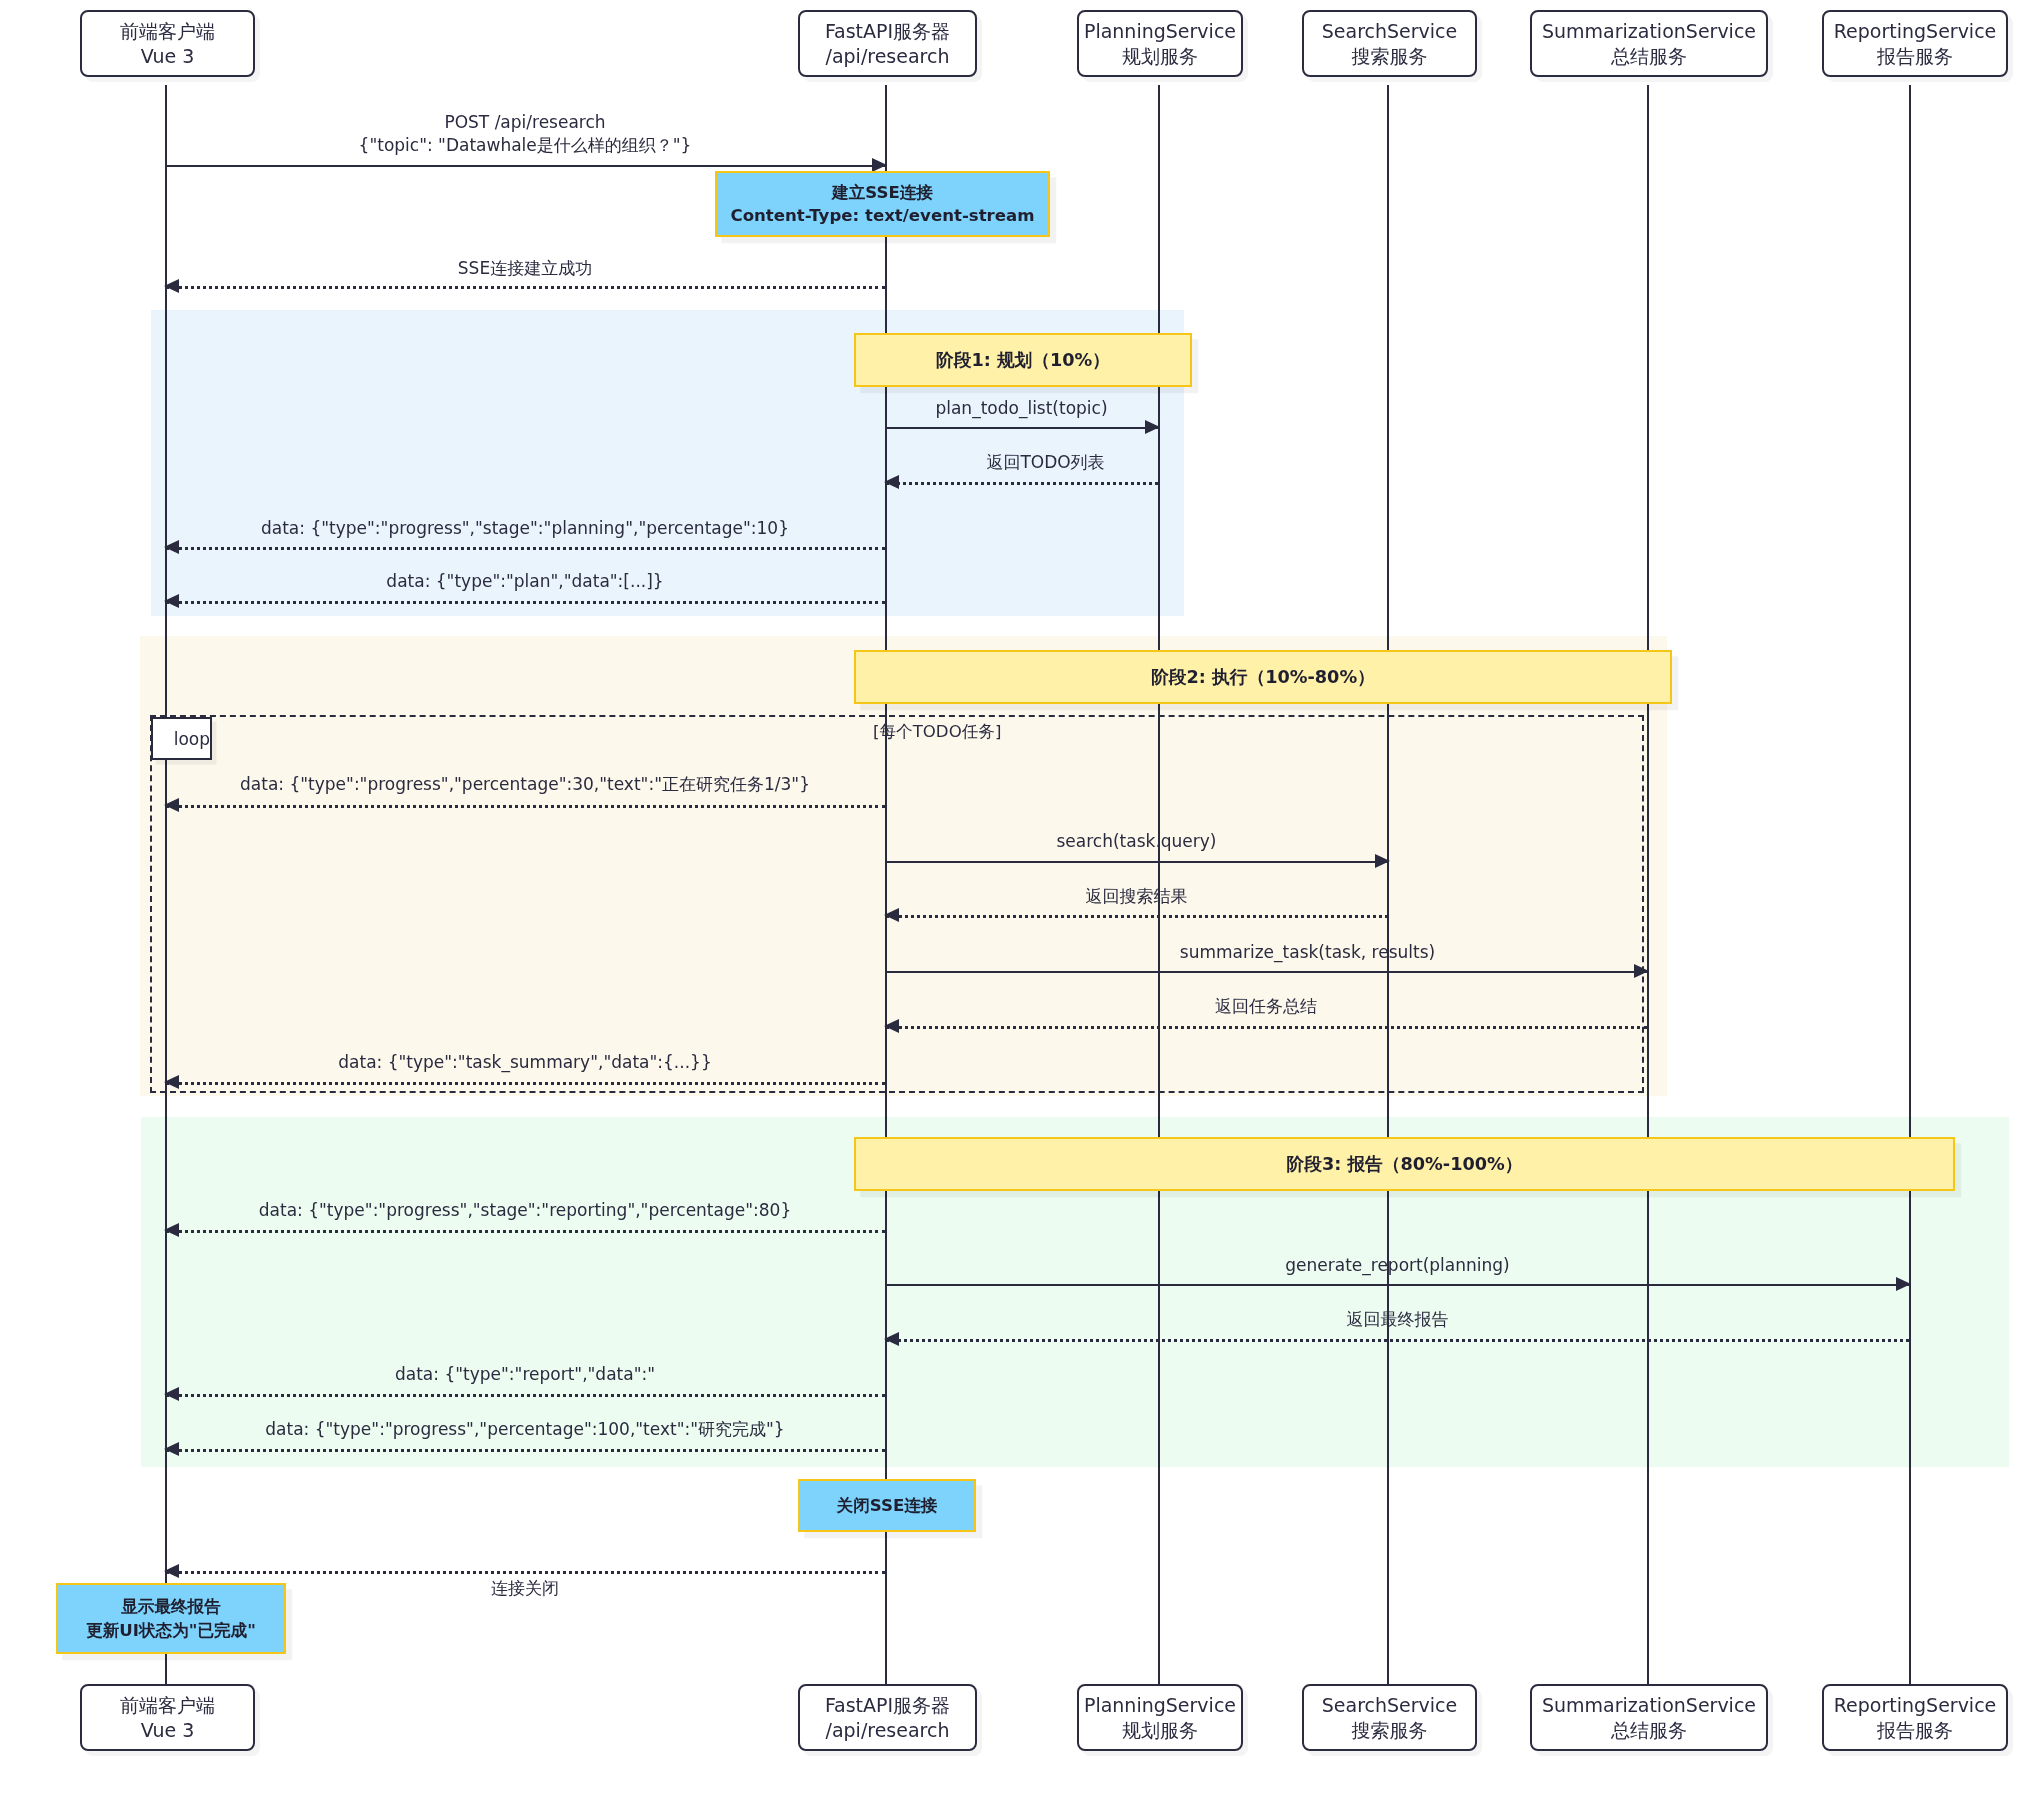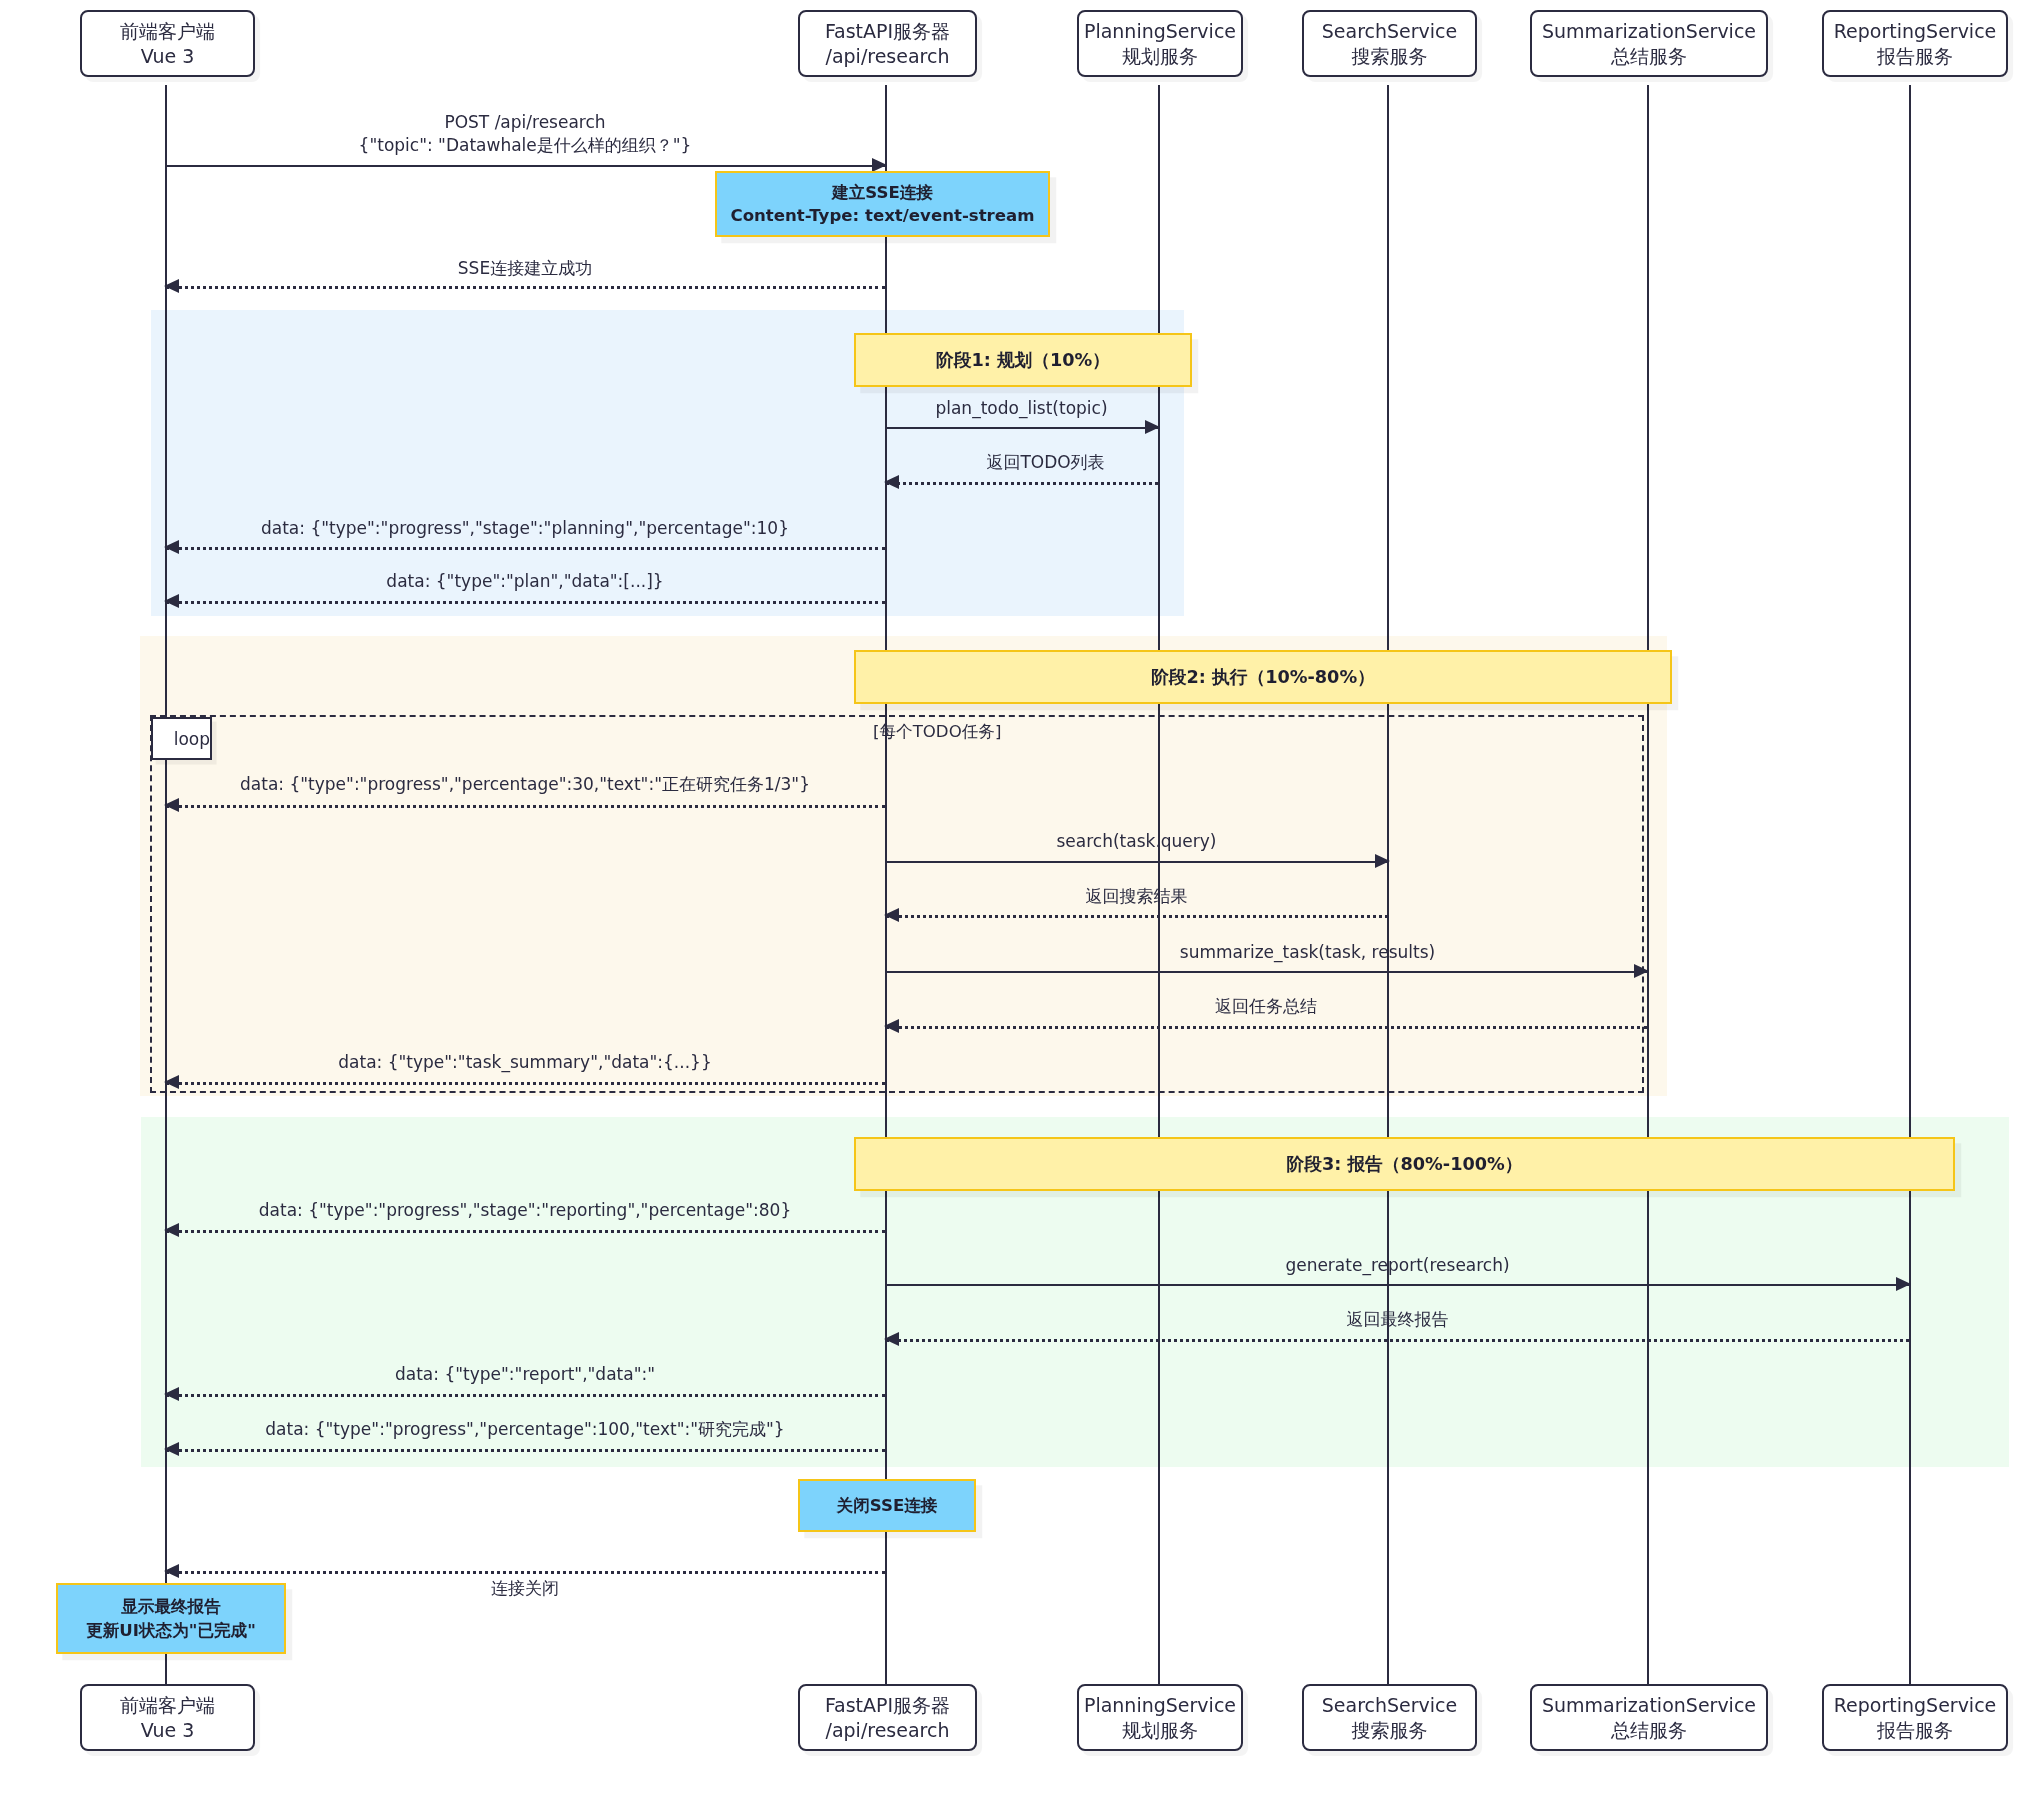--- a/index.html
+++ b/index.html
@@ -202,7 +202,7 @@
       <div class="arrowL"></div>
   </div>
 
-  <div class="msglabel" style="left:885px;top:1254px;width:1025px;">generate_report(research)</div>
+  <div class="msglabel" style="left:885px;top:1254px;width:1025px;">generate_report(planning)</div>
   <div class="msg" style="left:886px;top:1284px;width:1023px;">
     <div class="line solidline"></div>
       <div class="arrowR"></div>

